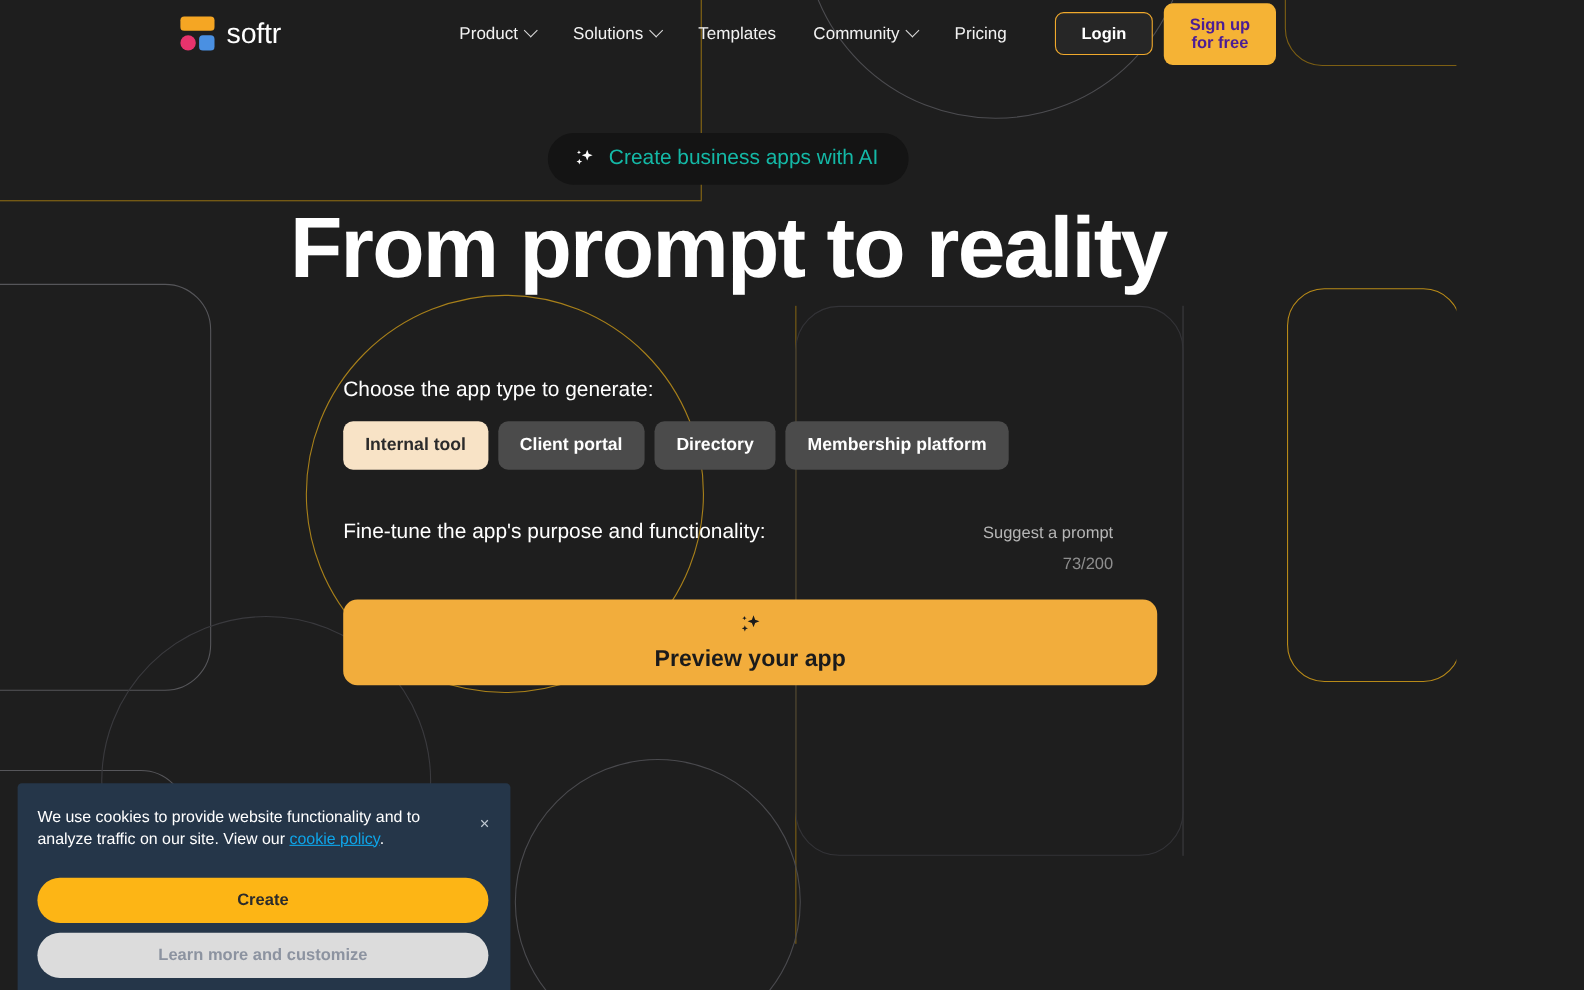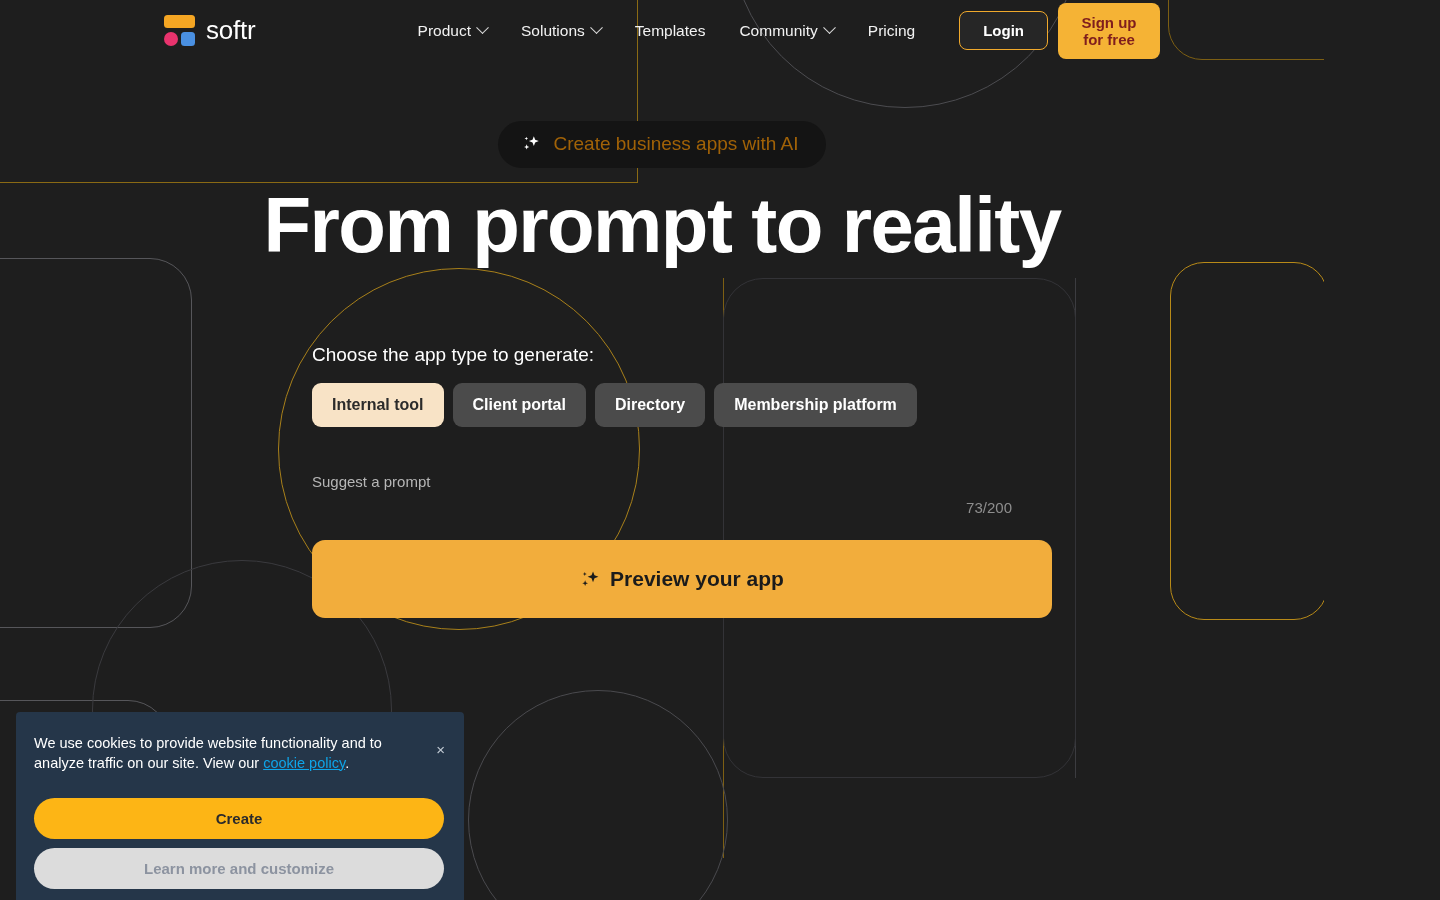--- a/index.html
+++ b/index.html
@@ -224,7 +224,7 @@
   }
   .btn-signup {
     background: #f5b335;
-    color: #7f1d1d;
+    color: #4c1d95;
     border: none;
     border-radius: 8px;
     font-size: 15px;

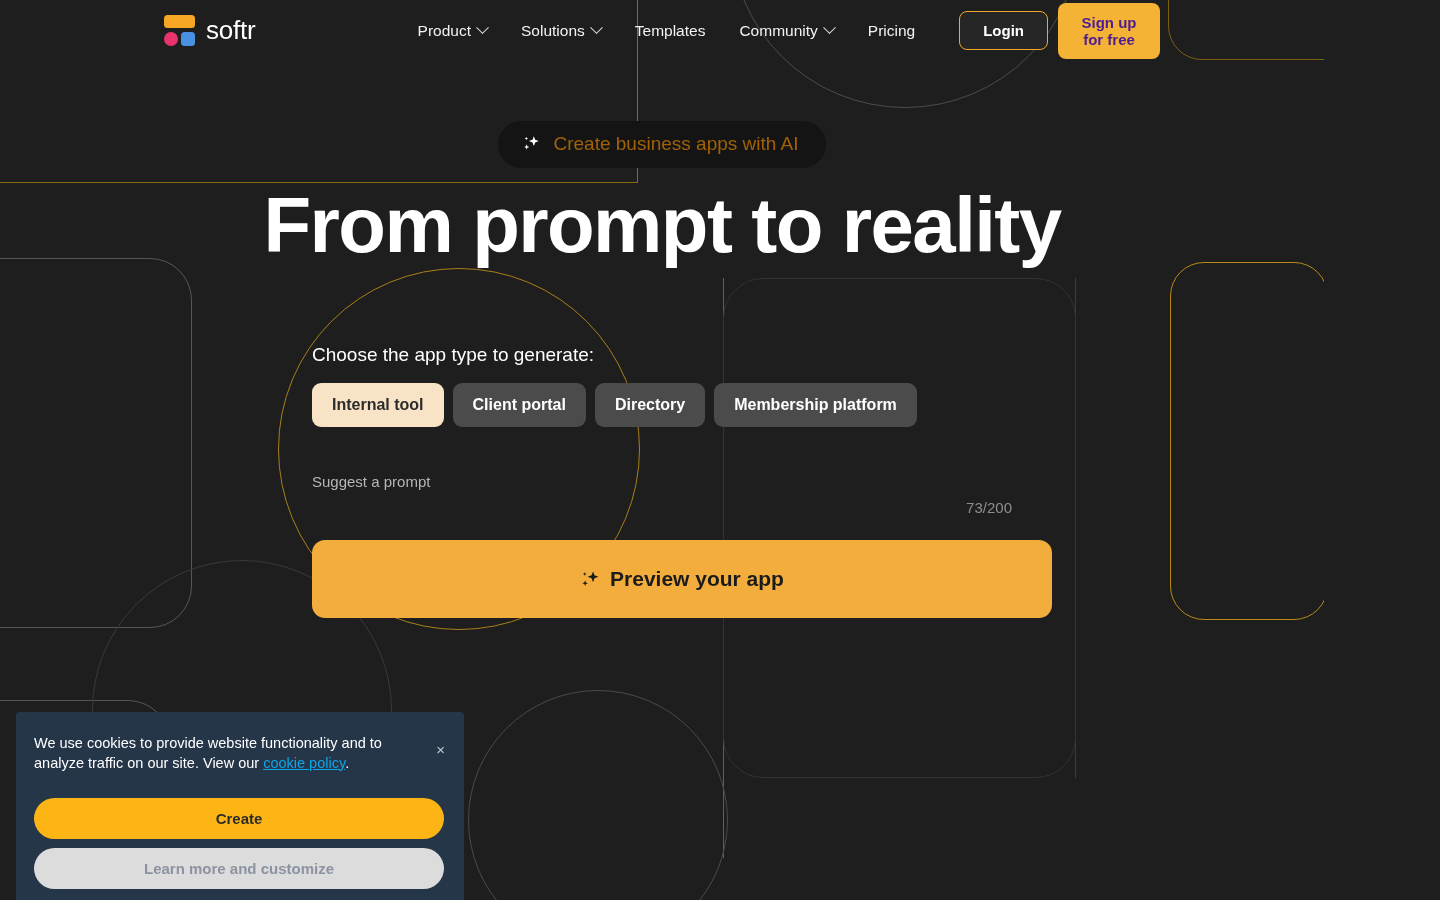--- a/index.html
+++ b/index.html
@@ -246,7 +246,7 @@
     align-items: center;
     gap: 11px;
     background: #141414;
-    color: #a16207;
+    color: #14b8a6;
     border-radius: 26px;
     padding: 12px 27px 13px 24px;
     font-size: 19px;

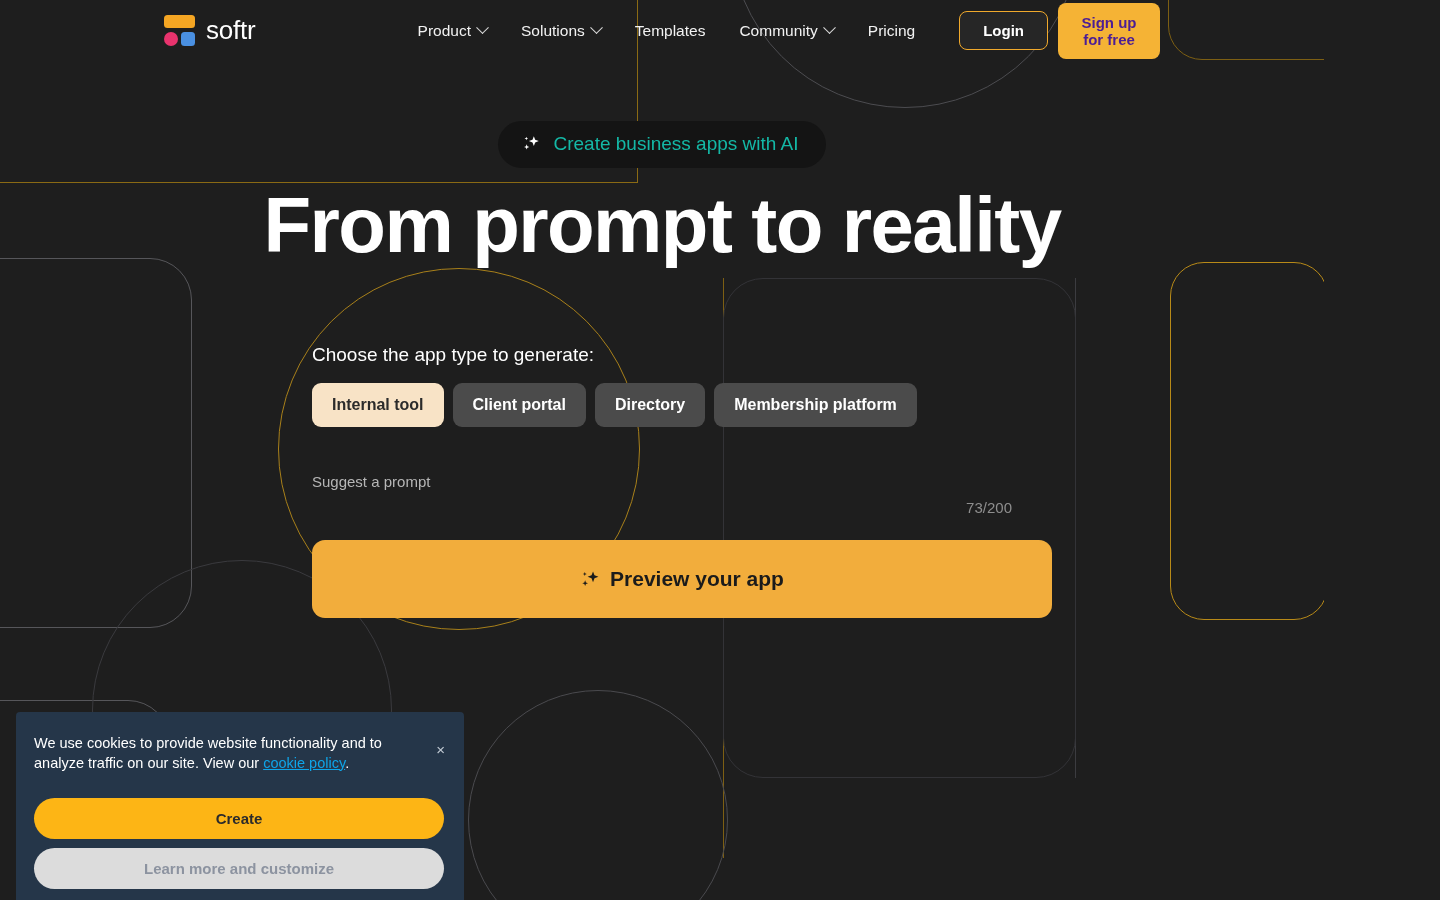--- a/index.html
+++ b/index.html
@@ -500,6 +500,7 @@
     </div>
 
     <div class="label-row">
+      <span class="field-label">Fine-tune the app's purpose and functionality:</span>
       <span class="suggest-link">Suggest a prompt</span>
     </div>
 

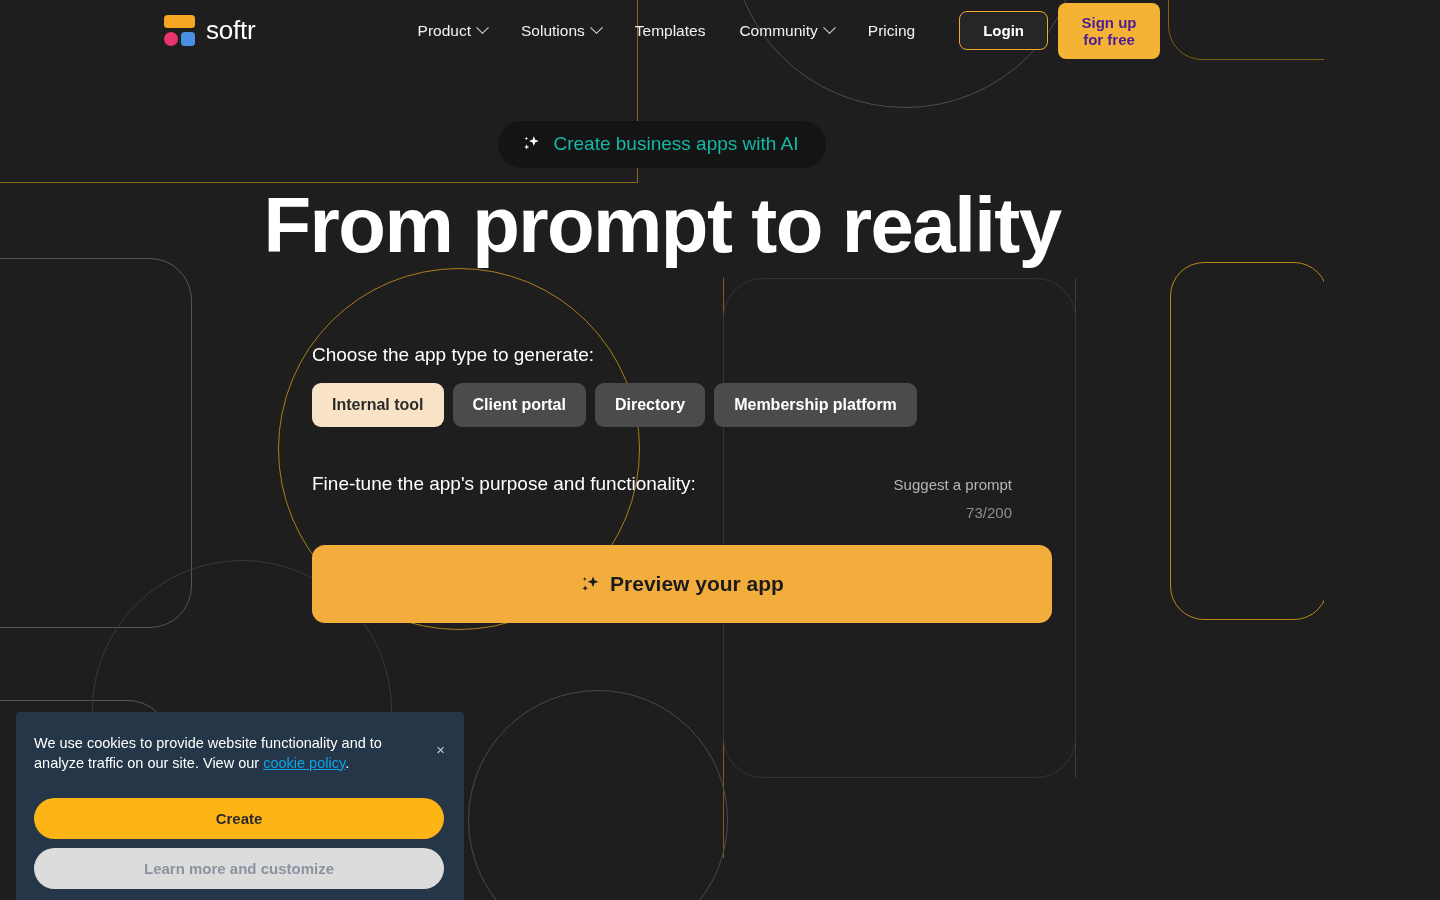--- a/index.html
+++ b/index.html
@@ -348,6 +348,7 @@
     justify-content: center;
     gap: 10px;
     cursor: pointer;
+    flex-direction: column;
   }
 
   

